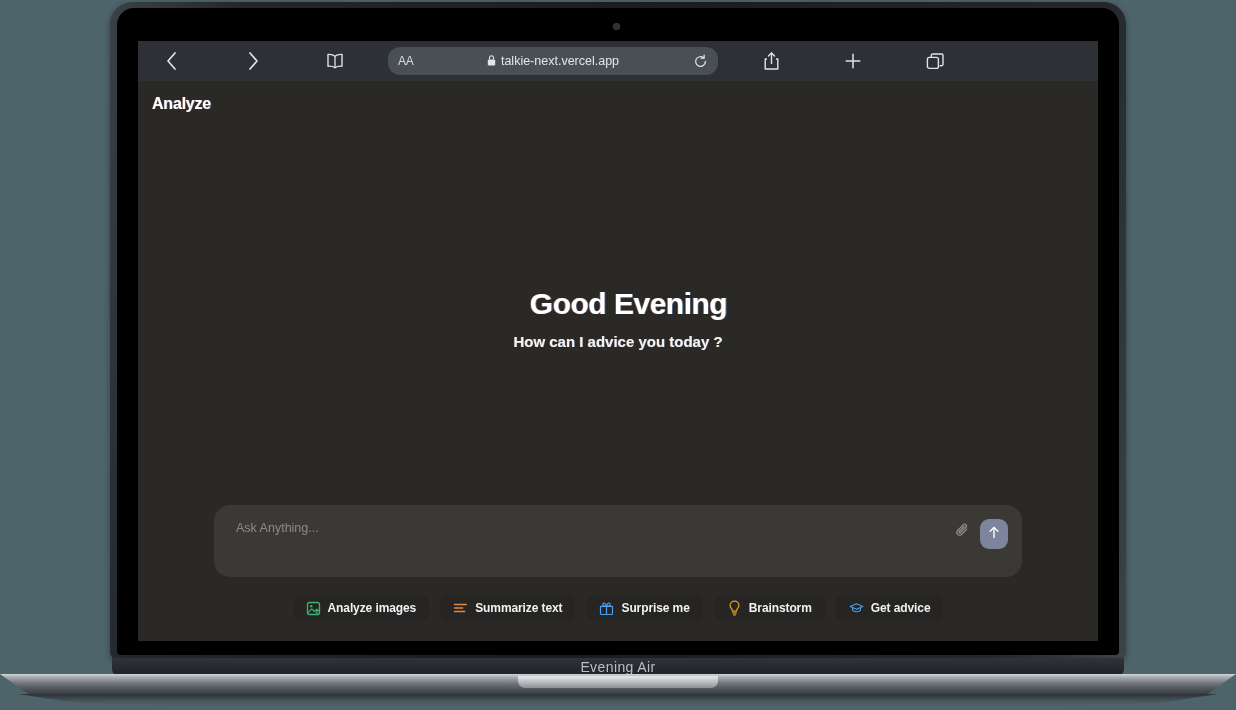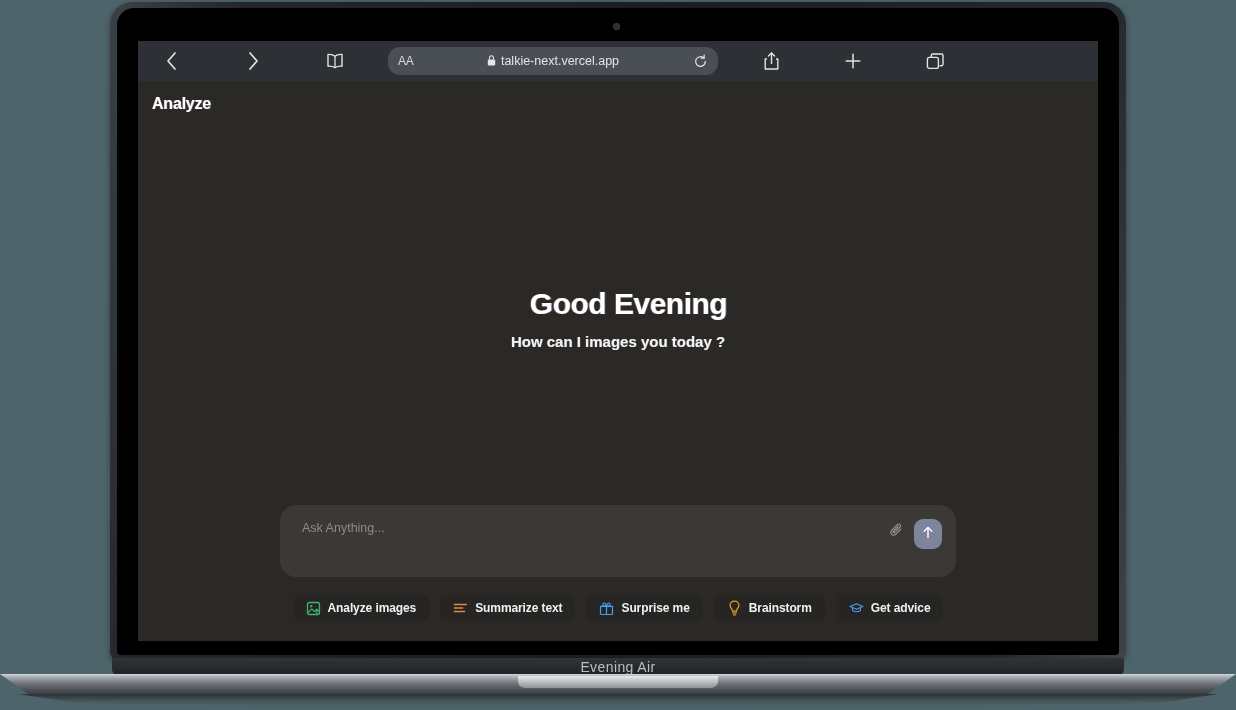--- a/index.html
+++ b/index.html
@@ -433,7 +433,7 @@
 
       <div id="greeting-block">
         <h1 id="greeting-title">Good Evening</h1>
-        <p id="greeting-subtitle">How can I images you today ?</p>
+        <p id="greeting-subtitle">How can I advice you today ?</p>
       </div>
 
       <div id="composer-wrap">

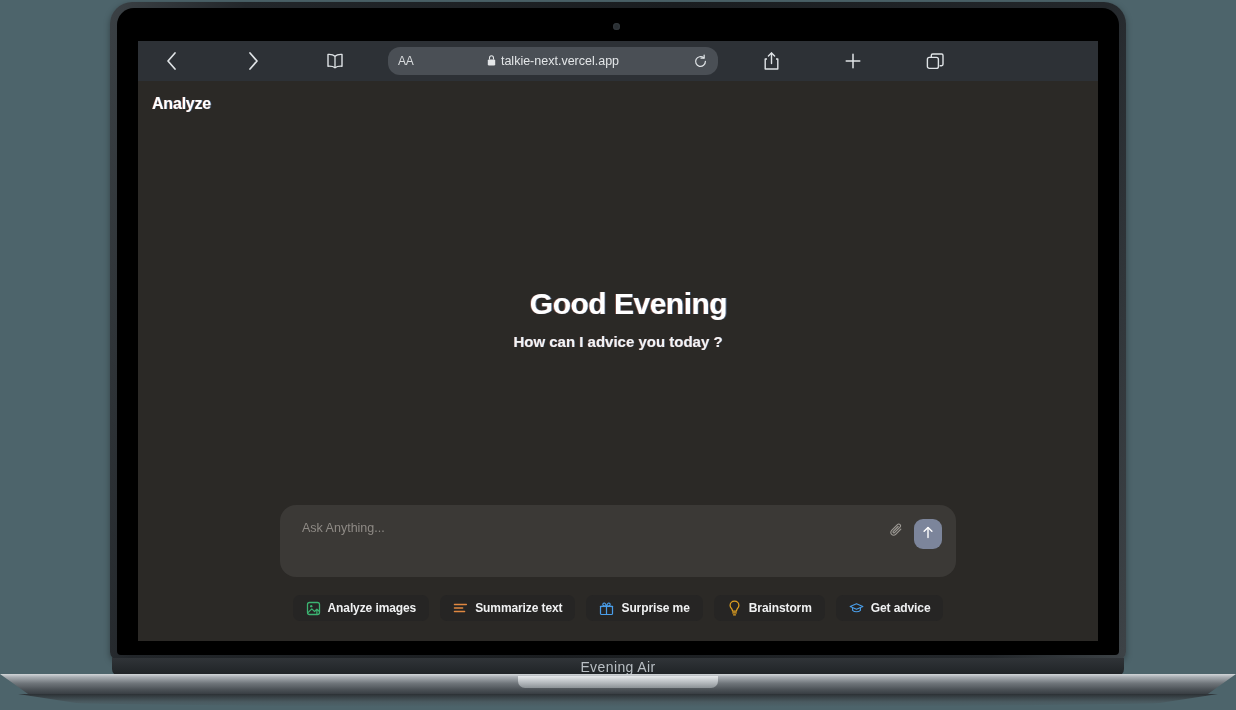--- a/index.html
+++ b/index.html
@@ -241,7 +241,7 @@
     justify-content: center;
   }
   #composer {
-    width: 676px;
+    width: 808px;
     height: 72px;
     background: #3b3936;
     border-radius: 16px;

